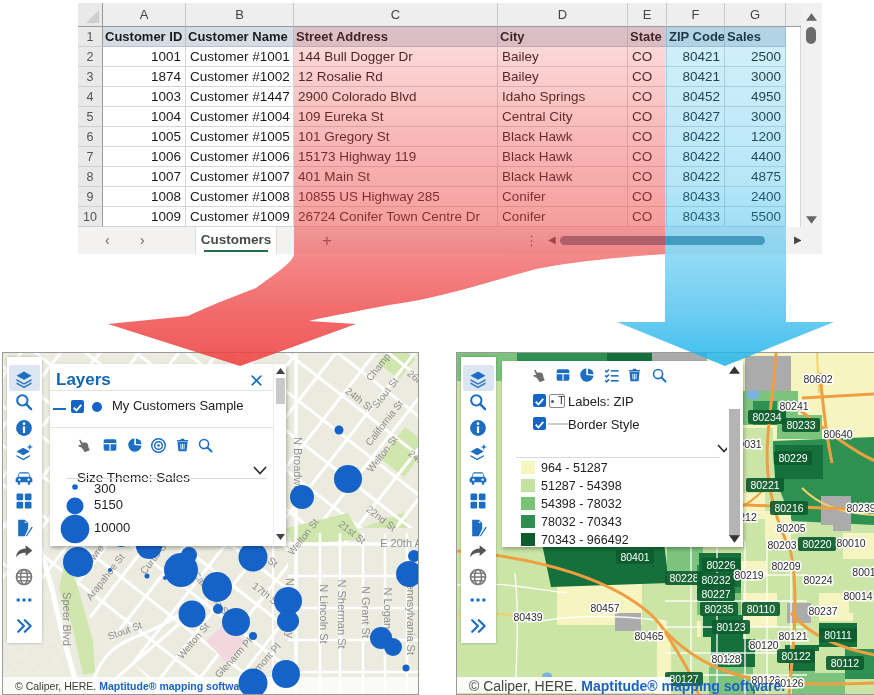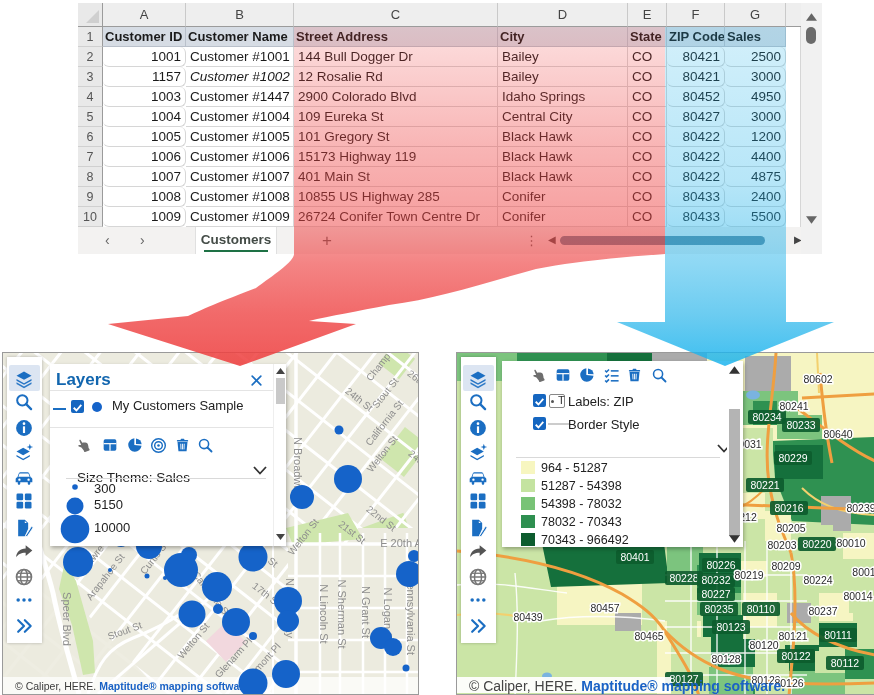--- a/index.html
+++ b/index.html
@@ -10,7 +10,7 @@
 .rowhdr { position:absolute; left:0; width:25px; background:#e9e9e9; border-right:1px solid #9b9b9b; border-bottom:1px solid #d0d0d0; color:#555; font-size:12.5px; text-align:center; }
 .cell { position:absolute; font-size:13.5px; color:#1a1a1a; border-right:1px solid #d6d6d6; border-bottom:1px solid #d6d6d6; padding:0 4px; line-height:19px; white-space:nowrap; overflow:hidden;}
 .hcell { font-weight:bold; background:#d6dce4; border-right:1px solid #b9c0ca; border-bottom:1px solid #b9c0ca; font-size:13px; padding:0 2px;}
-.num { text-align:right;border-radius:6px; }
+.num { text-align:right; }
 #corner { position:absolute; left:0; top:0; width:25px; height:24px; background:#e9e9e9; border-right:1px solid #9b9b9b; border-bottom:1px solid #9b9b9b;}
 #corner:after { content:""; position:absolute; right:3px; bottom:3px; border-left:13px solid transparent; border-bottom:13px solid #cfcfcf; }
 #tabbar { position:absolute; left:0; top:224px; width:723px; height:27px; background:#f3f2f1; font-size:13px; color:#333; }

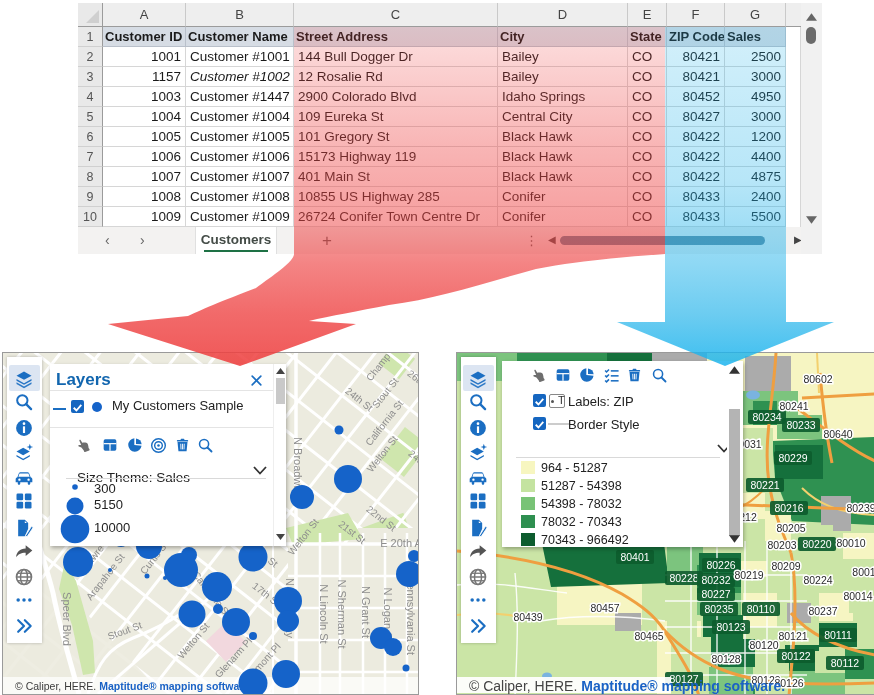--- a/index.html
+++ b/index.html
@@ -61,7 +61,7 @@
 <div class="cell" style="left:550px;top:44px;width:39px;height:20px;">CO</div>
 <div class="cell num" style="left:589px;top:44px;width:58px;height:20px;">80421</div>
 <div class="cell num" style="left:647px;top:44px;width:61px;height:20px;">2500</div>
-<div class="cell num" style="left:25px;top:64px;width:83px;height:20px;">1157</div>
+<div class="cell num" style="left:25px;top:64px;width:83px;height:20px;">1874</div>
 <div class="cell" style="left:108px;top:64px;width:108px;height:20px;font-style:italic;">Customer #1002</div>
 <div class="cell" style="left:216px;top:64px;width:204px;height:20px;">12 Rosalie Rd</div>
 <div class="cell" style="left:420px;top:64px;width:130px;height:20px;">Bailey</div>

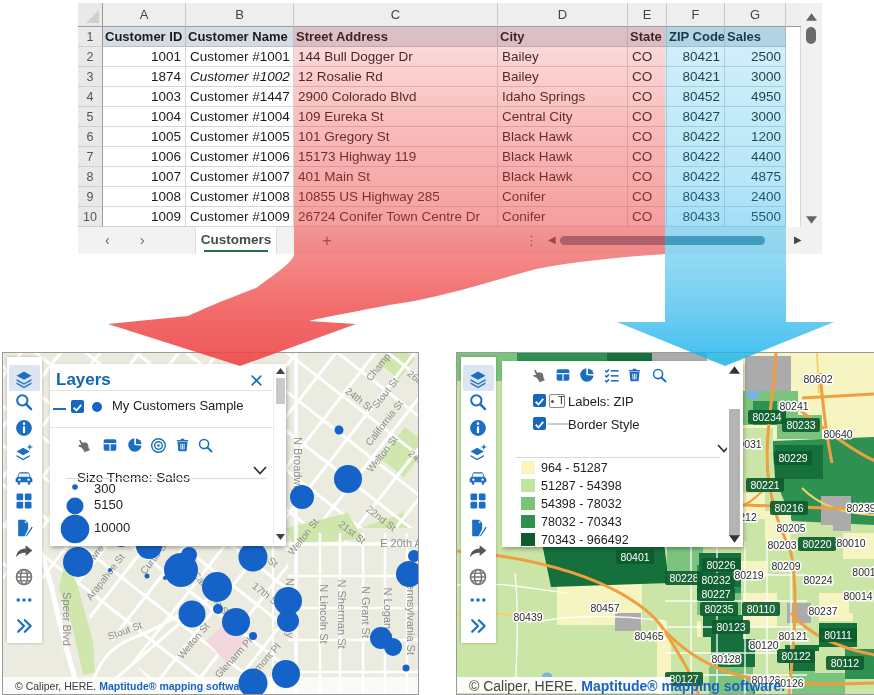--- a/index.html
+++ b/index.html
@@ -62,7 +62,7 @@
 <div class="cell num" style="left:589px;top:44px;width:58px;height:20px;">80421</div>
 <div class="cell num" style="left:647px;top:44px;width:61px;height:20px;">2500</div>
 <div class="cell num" style="left:25px;top:64px;width:83px;height:20px;">1874</div>
-<div class="cell" style="left:108px;top:64px;width:108px;height:20px;font-style:italic;">Customer #1002</div>
+<div class="cell" style="left:108px;top:64px;width:108px;height:20px;">Customer #1002</div>
 <div class="cell" style="left:216px;top:64px;width:204px;height:20px;">12 Rosalie Rd</div>
 <div class="cell" style="left:420px;top:64px;width:130px;height:20px;">Bailey</div>
 <div class="cell" style="left:550px;top:64px;width:39px;height:20px;">CO</div>

